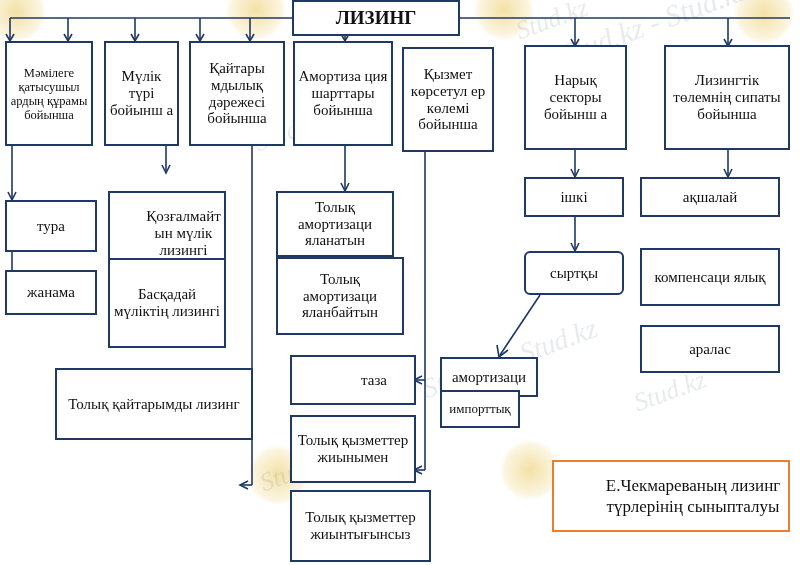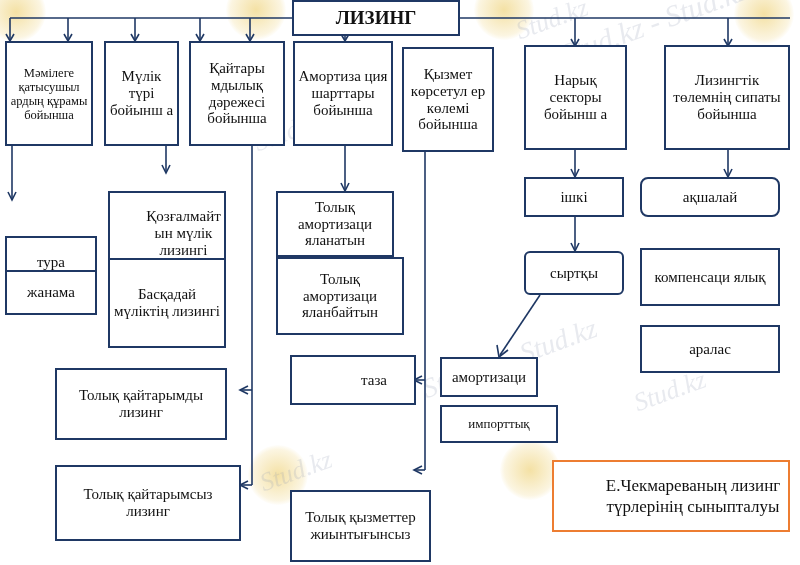--- a/index.html
+++ b/index.html
@@ -172,7 +172,7 @@
   <div class="node" style="left:440px; top:357px; width:98px; height:40px;">амортизаци</div>
   <div class="node" style="left:440px; top:405px; width:118px; height:38px; font-size:13px;">импорттық</div>
 
-  <div class="node" style="left:640px; top:177px; width:140px; height:40px;border-radius:8px;">ақшалай</div>
+  <div class="node" style="left:640px; top:177px; width:140px; height:40px;">ақшалай</div>
   <div class="node" style="left:640px; top:248px; width:140px; height:58px;">компенсаци ялық</div>
   <div class="node" style="left:640px; top:325px; width:140px; height:48px;">аралас</div>
 

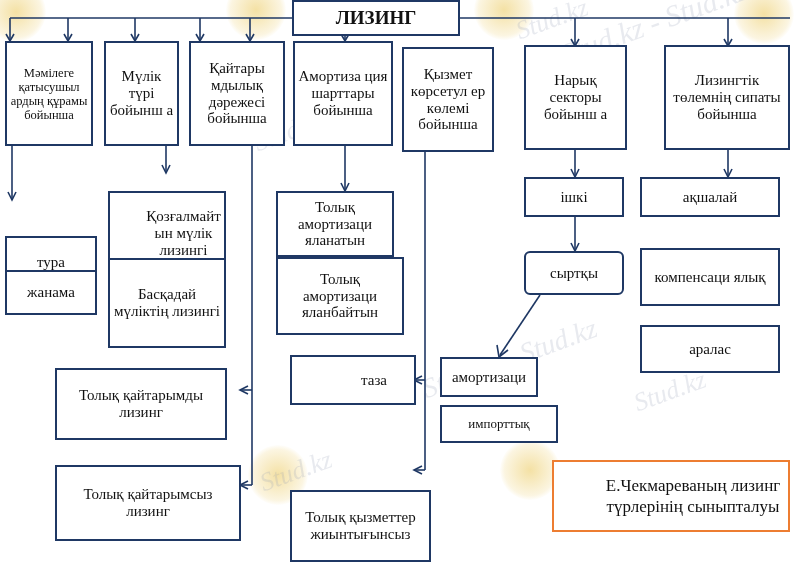--- a/index.html
+++ b/index.html
@@ -158,7 +158,7 @@
   <div class="node" style="left:524px; top:45px; width:103px; height:105px;">Нарық секторы бойынш а</div>
   <div class="node" style="left:664px; top:45px; width:126px; height:105px;">Лизингтік төлемнің сипаты бойынша</div>
 
-  <div class="node" style="left:5px; top:200px; width:92px; height:52px;margin-top:36px;">тура</div>
+  <div class="node" style="left:5px; top:200px; width:92px; height:52px;">тура</div>
   <div class="node" style="left:5px; top:270px; width:92px; height:45px;">жанама</div>
 
   <div class="node" style="left:108px; top:191px; width:118px; height:85px;padding-left:36px;">Қозғалмайт ын мүлік лизингі</div>

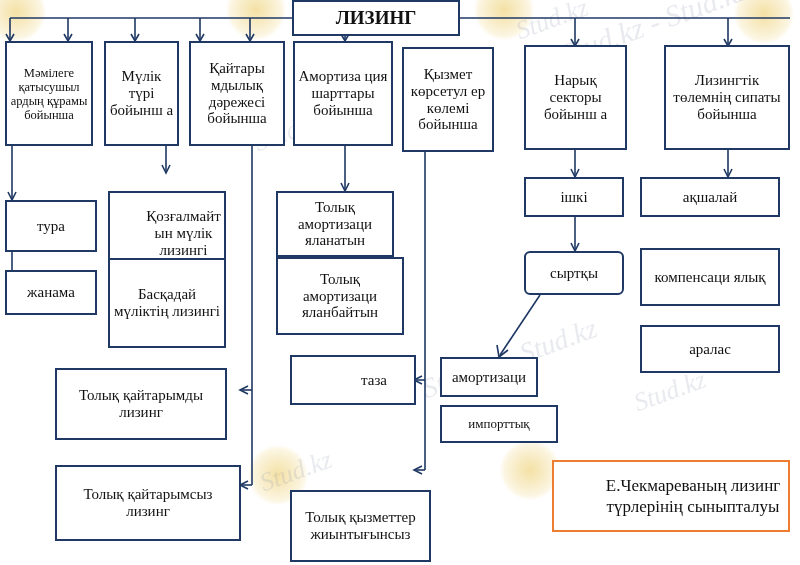--- a/index.html
+++ b/index.html
@@ -179,7 +179,7 @@
   <div class="node" style="left:290px; top:355px; width:126px; height:50px;padding-left:45px;">таза</div>
   <div class="node" style="left:290px; top:490px; width:141px; height:72px;">Толық қызметтер жиынтығынсыз</div>
 
-  <div class="node" style="left:55px; top:368px; width:172px; height:72px;">Толық қайтарымды лизинг</div>
+  <div class="node" style="left:55px; top:368px; width:198px; height:72px;">Толық қайтарымды лизинг</div>
   <div class="node" style="left:55px; top:465px; width:186px; height:76px;">Толық қайтарымсыз лизинг</div>
 
   <div class="node orange" style="left:552px; top:460px; width:238px; height:72px;">Е.Чекмареваның лизинг түрлерінің сыныпталуы</div>

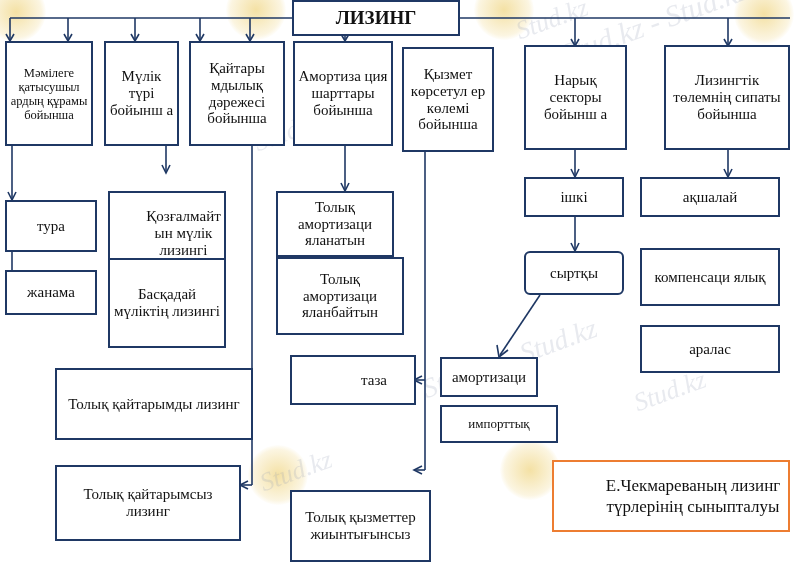--- a/index.html
+++ b/index.html
@@ -170,7 +170,7 @@
   <div class="node" style="left:524px; top:177px; width:100px; height:40px;">ішкі</div>
   <div class="node" style="left:524px; top:251px; width:100px; height:44px;border-radius:6px;">сыртқы</div>
   <div class="node" style="left:440px; top:357px; width:98px; height:40px;">амортизаци</div>
-  <div class="node" style="left:440px; top:405px; width:118px; height:38px; font-size:13px;">импорттық</div>
+  <div class="node" style="left:440px; top:390px; width:80px; height:38px; font-size:13px;">импорттық</div>
 
   <div class="node" style="left:640px; top:177px; width:140px; height:40px;">ақшалай</div>
   <div class="node" style="left:640px; top:248px; width:140px; height:58px;">компенсаци ялық</div>

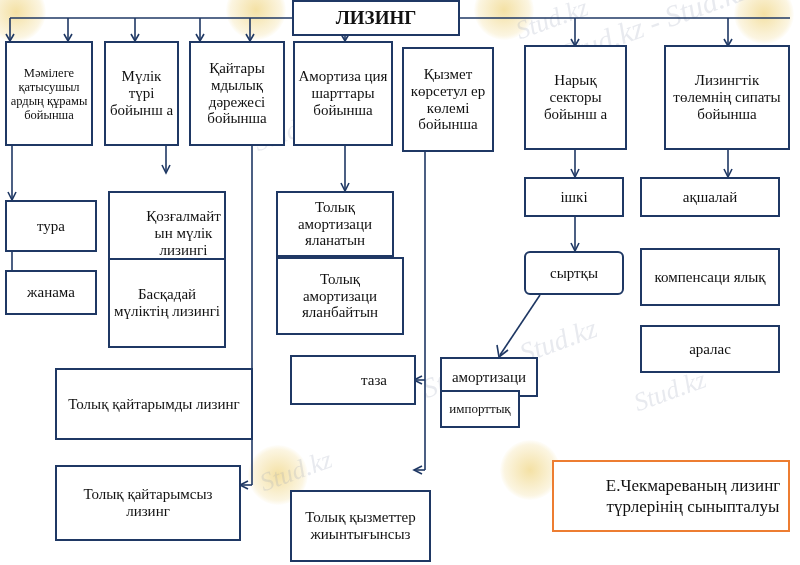--- a/index.html
+++ b/index.html
@@ -177,6 +177,7 @@
   <div class="node" style="left:640px; top:325px; width:140px; height:48px;">аралас</div>
 
   <div class="node" style="left:290px; top:355px; width:126px; height:50px;padding-left:45px;">таза</div>
+  <div class="node" style="left:290px; top:415px; width:126px; height:68px;">Толық қызметтер жиынымен</div>
   <div class="node" style="left:290px; top:490px; width:141px; height:72px;">Толық қызметтер жиынтығынсыз</div>
 
   <div class="node" style="left:55px; top:368px; width:198px; height:72px;">Толық қайтарымды лизинг</div>

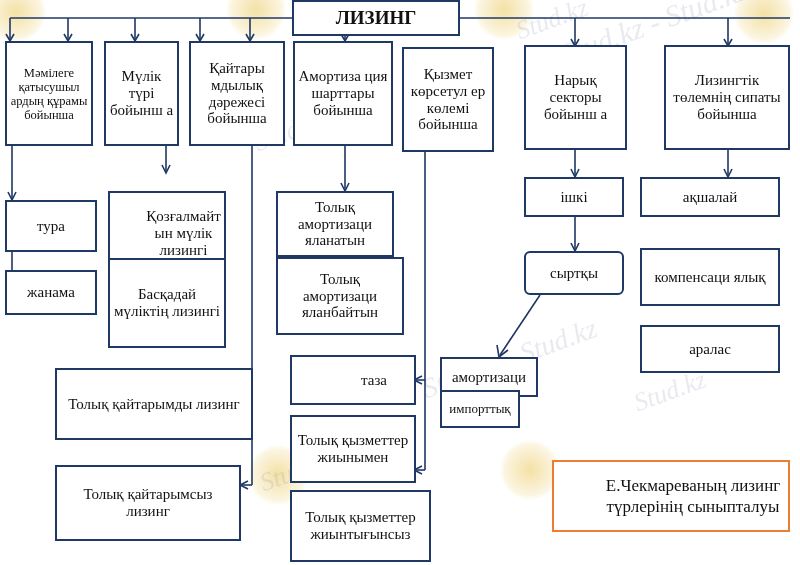--- a/index.html
+++ b/index.html
@@ -181,7 +181,6 @@
   <div class="node" style="left:290px; top:490px; width:141px; height:72px;">Толық қызметтер жиынтығынсыз</div>
 
   <div class="node" style="left:55px; top:368px; width:198px; height:72px;">Толық қайтарымды лизинг</div>
-  <div class="node" style="left:55px; top:465px; width:186px; height:76px;">Толық қайтарымсыз лизинг</div>
 
   <div class="node orange" style="left:552px; top:460px; width:238px; height:72px;">Е.Чекмареваның лизинг түрлерінің сыныпталуы</div>
 

